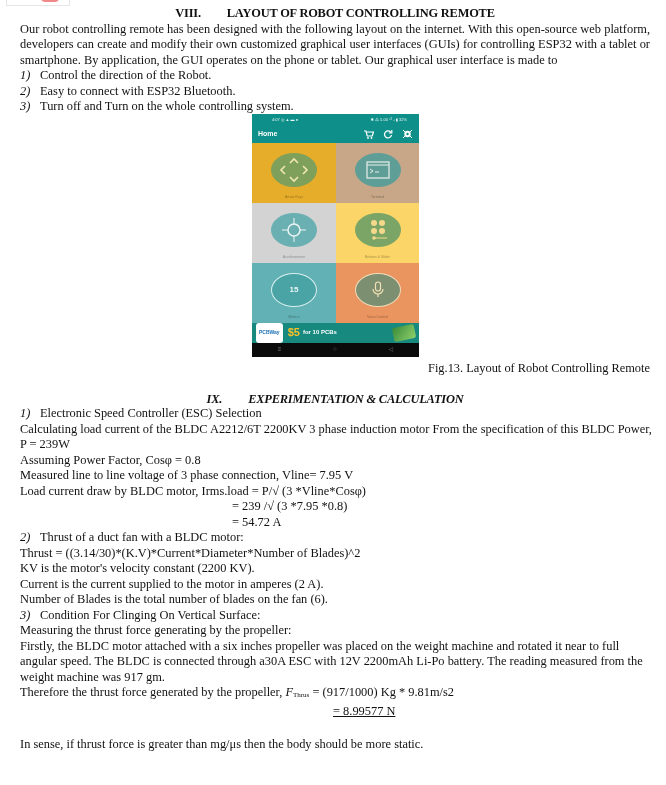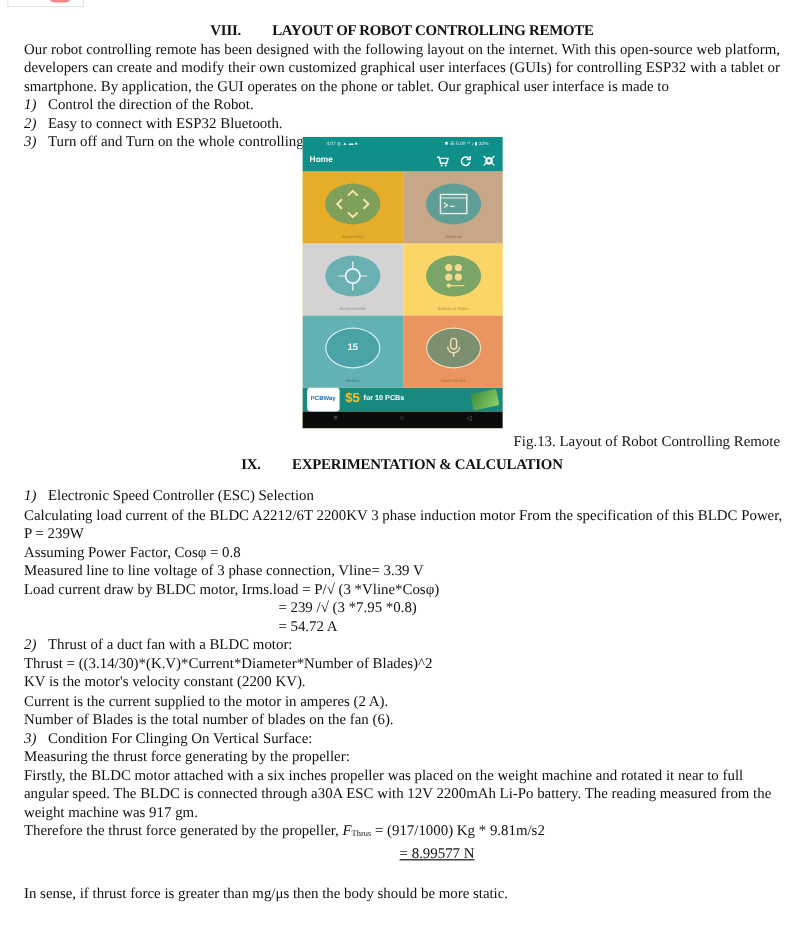--- a/index.html
+++ b/index.html
@@ -10,7 +10,7 @@
   .page { position: absolute; left: 20px; top: 0; width: 630px; }
   .section-title { text-align: center; font-weight: bold; font-size: 12.4px; letter-spacing: -0.2px; }
   .section-title .num { display: inline-block; margin-right: 26px; }
-  #sec8 { position: absolute; top: 18px; width: 630px; }
+  #sec8 { position: absolute; top: 6px; width: 630px; }
   .para { text-align: justify; }
   .list-item { display: flex; }
   .list-item .n { font-style: italic; width: 20px; flex: none; }

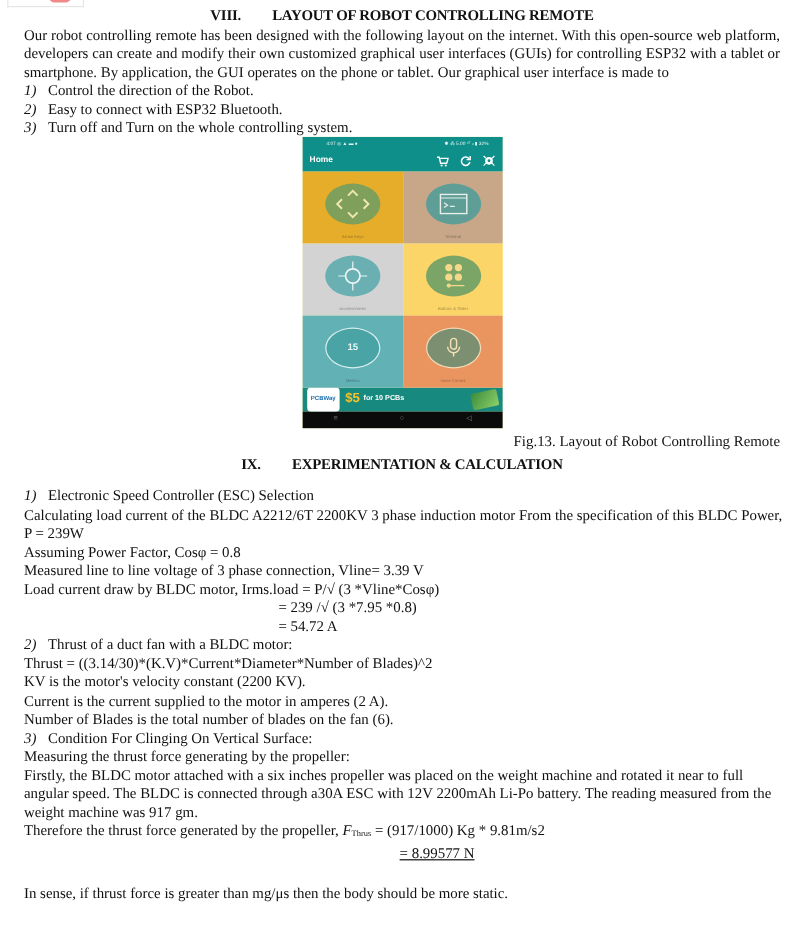--- a/index.html
+++ b/index.html
@@ -20,7 +20,7 @@
   sub.small { font-size: 7px; font-style: normal; vertical-align: -1px; }
 
   
-  .phone { position: absolute; left: 252px; top: 114px; width: 167px; height: 243px; background: #fef9c3; overflow: hidden; font-family: "Liberation Sans", "DejaVu Sans", sans-serif; }
+  .phone { position: absolute; left: 252px; top: 114px; width: 167px; height: 243px; background: #fdba74; overflow: hidden; font-family: "Liberation Sans", "DejaVu Sans", sans-serif; }
   .phone .status { height: 11px; background: #0e8f8a; color: #e9f7f6; font-size: 4px; line-height: 11px; display: flex; justify-content: space-between; padding: 0 12px 0 20px; }
   .phone .appbar { height: 18px; background: #0e8f8a; color: #fff; display: flex; align-items: center; padding: 0 6px; font-size: 7px; font-weight: bold; }
   .phone .appbar .title { flex: 1; }

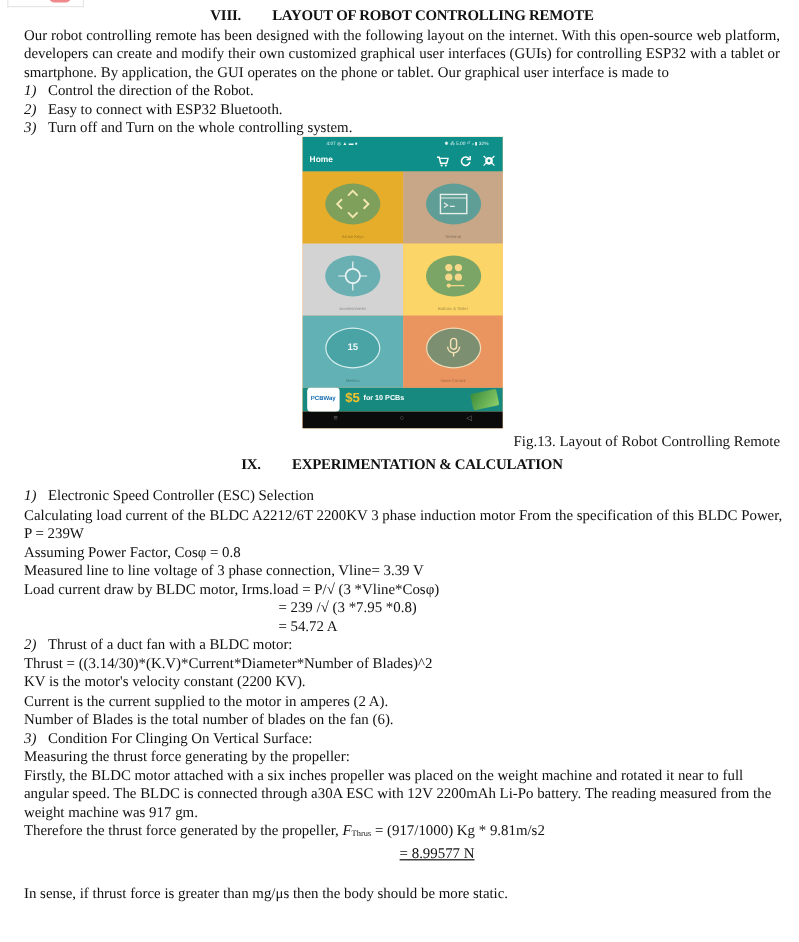--- a/index.html
+++ b/index.html
@@ -37,7 +37,7 @@
   .navbar { height: 14px; background: #0b0b0b; display: flex; justify-content: space-around; align-items: center; color: #777; font-size: 6px; }
 
   .caption { position: absolute; top: 361px; width: 630px; text-align: right; }
-  #sec9 { position: absolute; top: 380px; width: 630px; }
+  #sec9 { position: absolute; top: 392px; width: 630px; font-style: italic; }
   .body2 { position: absolute; top: 406px; width: 630px; }
 </style>
 </head>

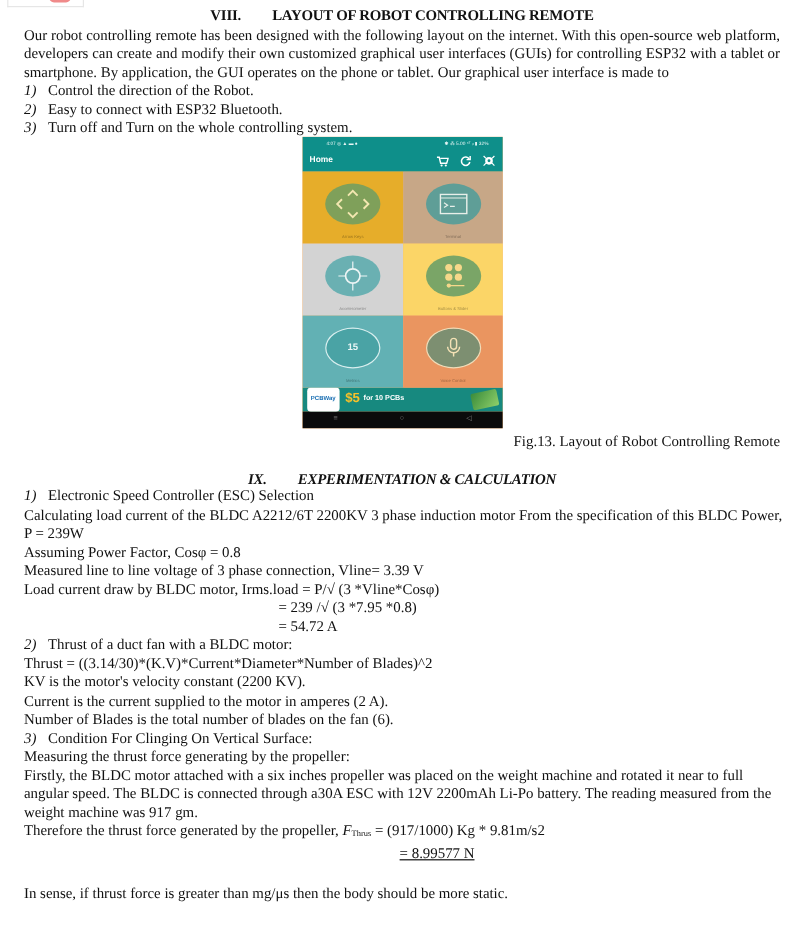--- a/index.html
+++ b/index.html
@@ -196,7 +196,7 @@
     <div class="line">Calculating load current of the BLDC A2212/6T 2200KV 3 phase induction motor From the specification of this BLDC Power,</div>
     <div class="line">P = 239W</div>
     <div class="line">Assuming Power Factor, Cosφ = 0.8</div>
-    <div class="line">Measured line to line voltage of 3 phase connection, Vline= 3.39 V</div>
+    <div class="line">Measured line to line voltage of 3 phase connection, Vline= 7.95 V</div>
     <div class="line">Load current draw by BLDC motor, Irms.load = P/√ (3 *Vline*Cosφ)</div>
     <div class="line indent-eq">= 239 /√ (3 *7.95 *0.8)</div>
     <div class="line indent-eq">= 54.72 A</div>

